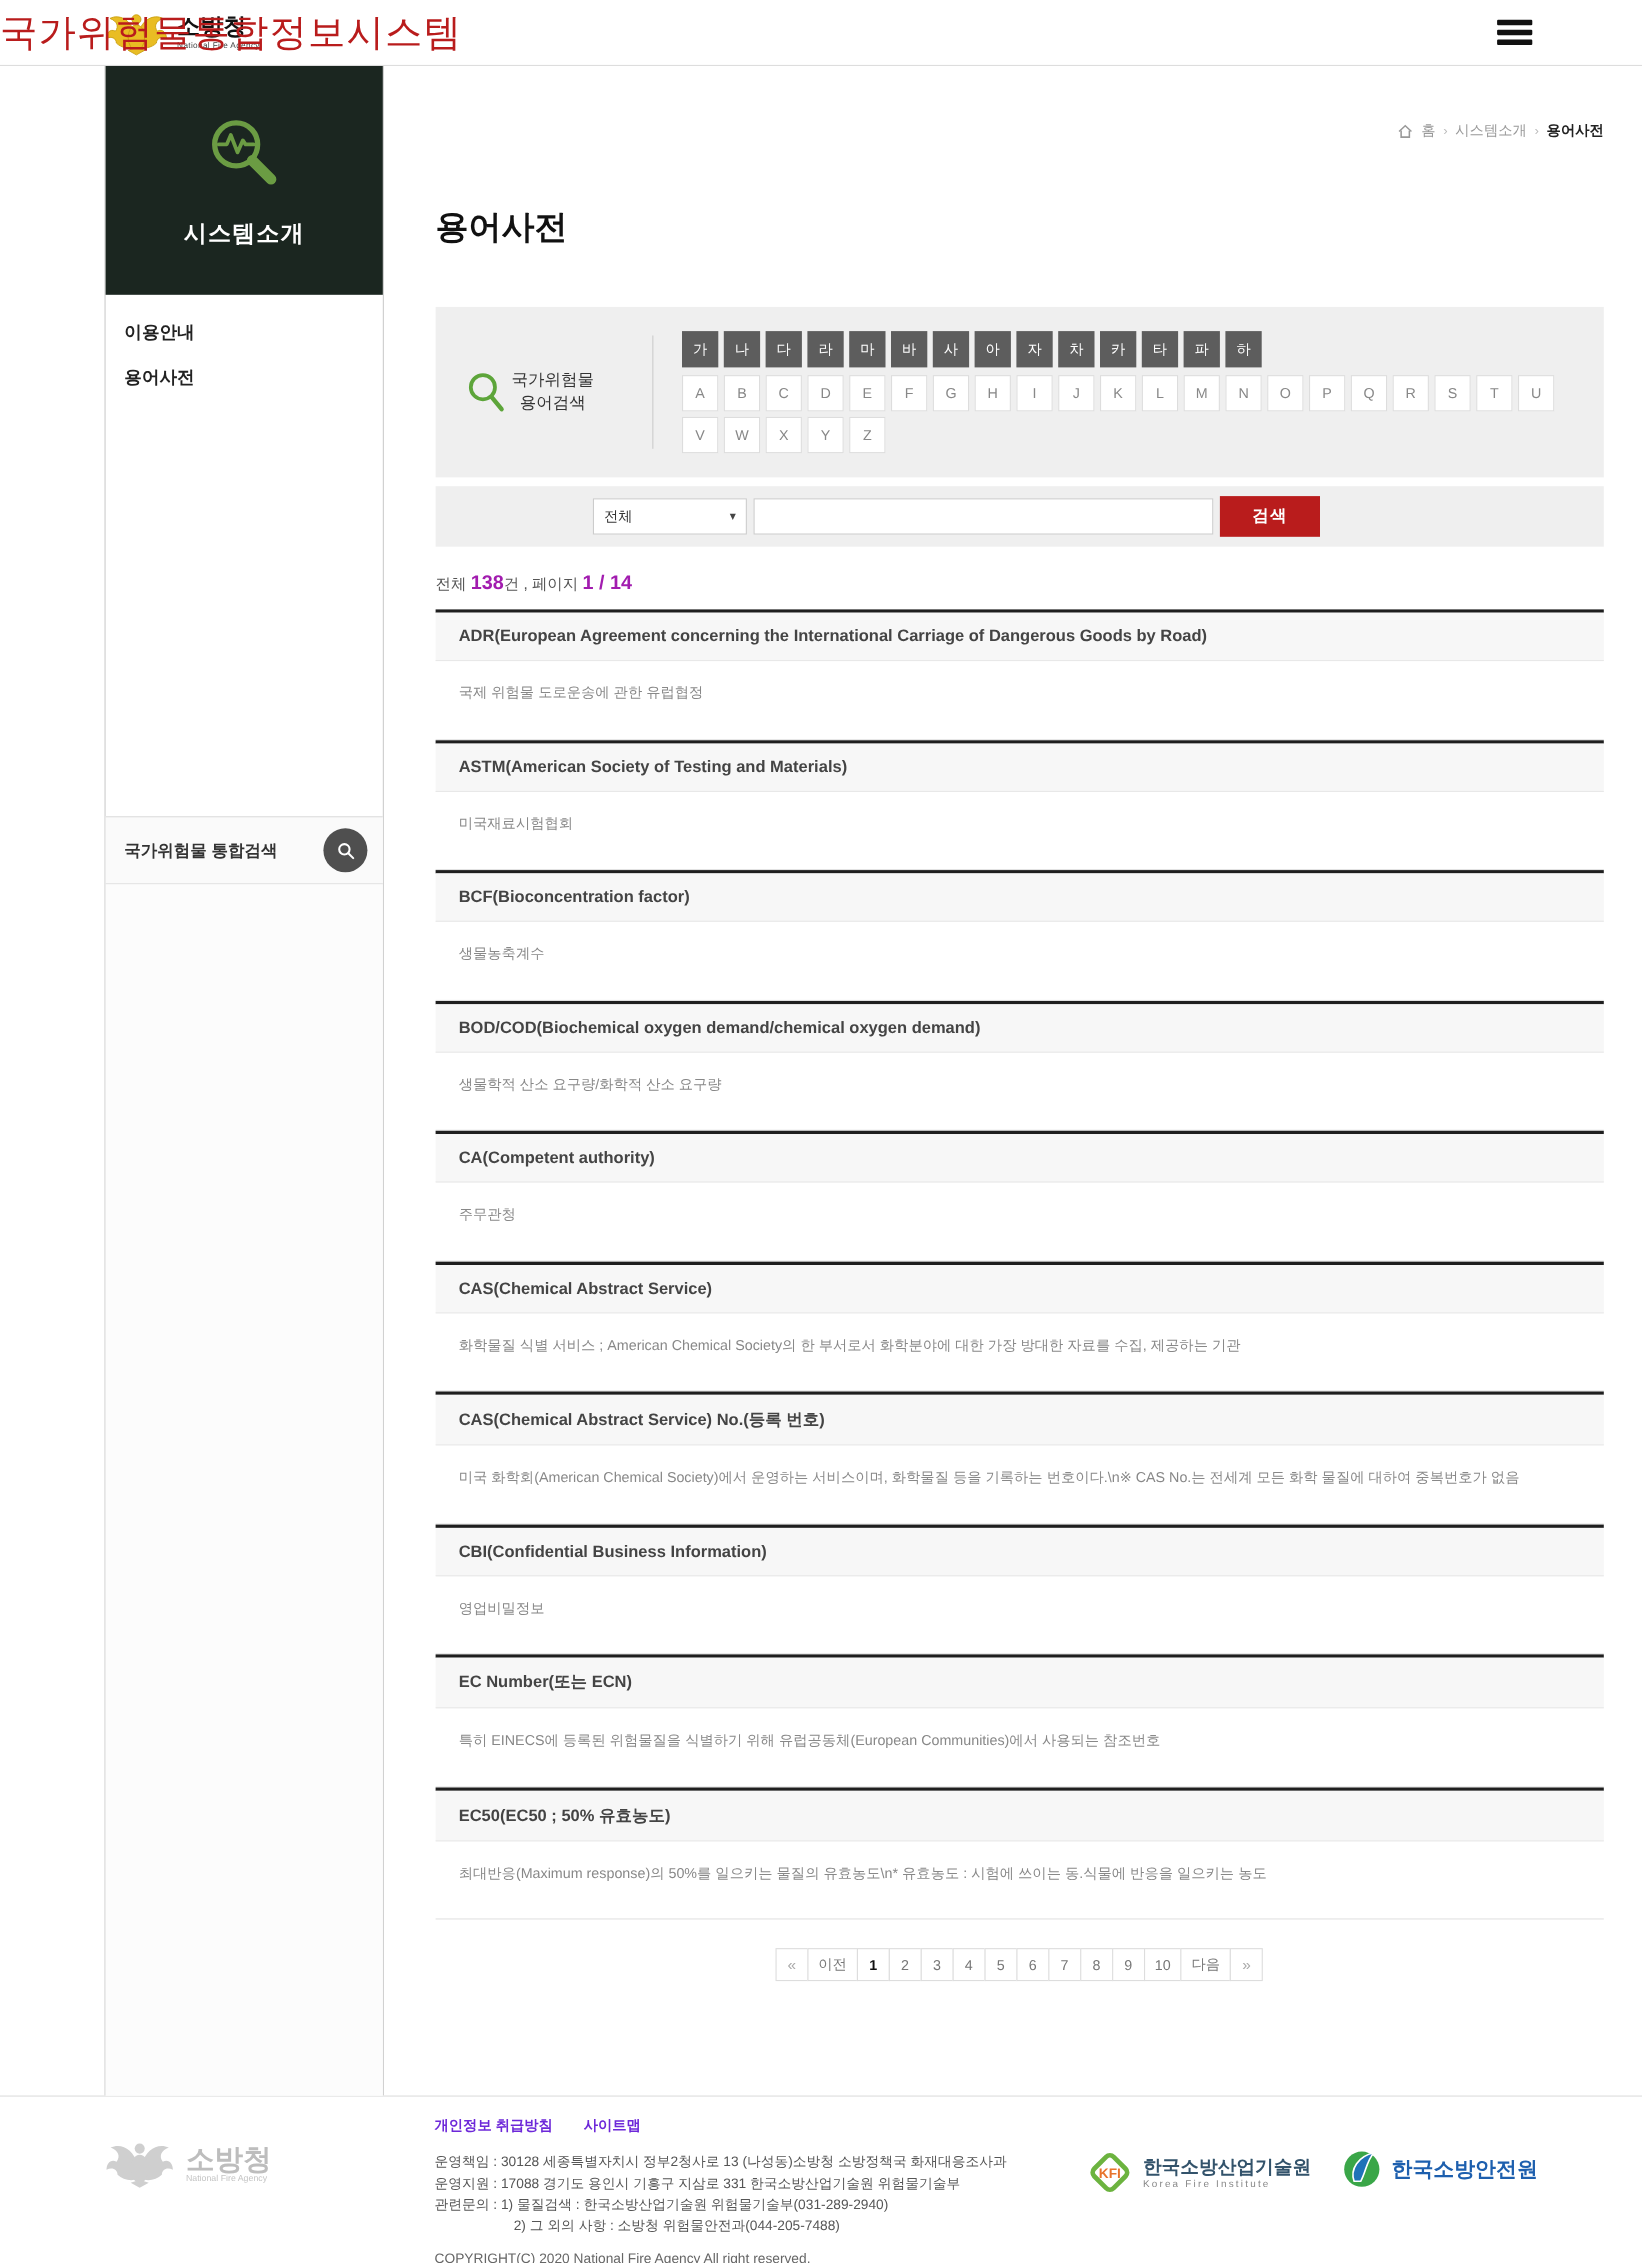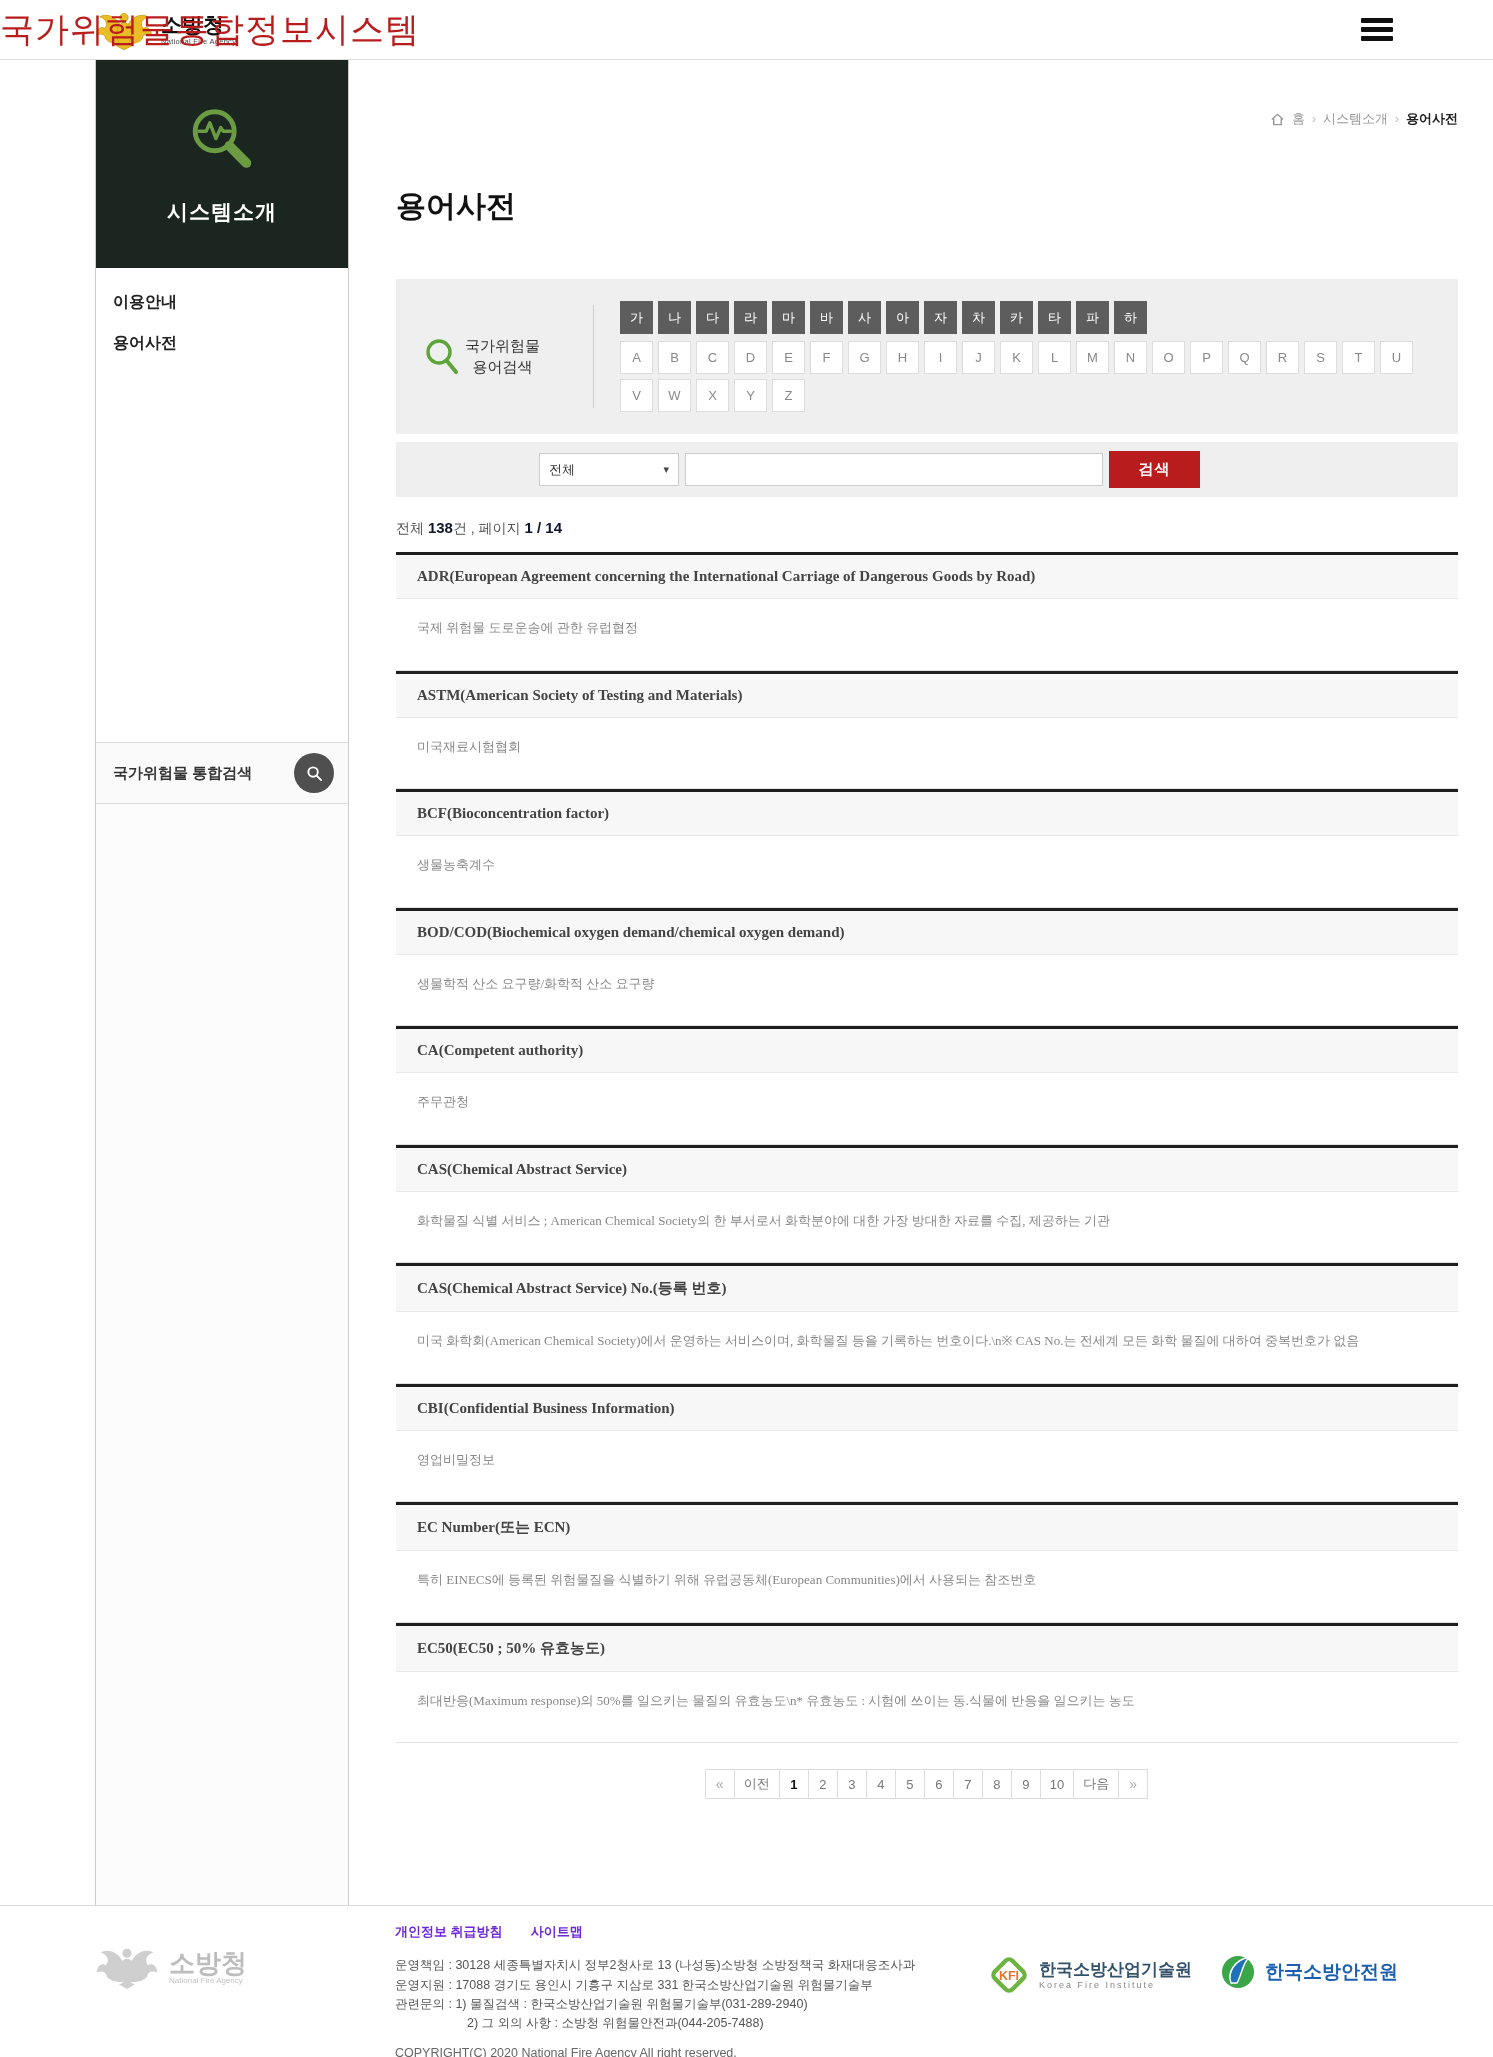--- a/index.html
+++ b/index.html
@@ -104,7 +104,7 @@
   }
   
   .result-summary { margin-top: 22px; font-size: 14px; color: #555; }
-  .result-summary .green { color: #0f172a; font-weight: bold; font-size: 15px; }
+  .result-summary .green { color: #a21caf; font-weight: bold; font-size: 18px; }
   
   .entries { margin-top: 14px; }
   .entry { border-top: 3px solid #1f1f1f; border-bottom: 1px solid #e2e2e2; margin-bottom: 0; font-family: Liberation Serif, serif; }

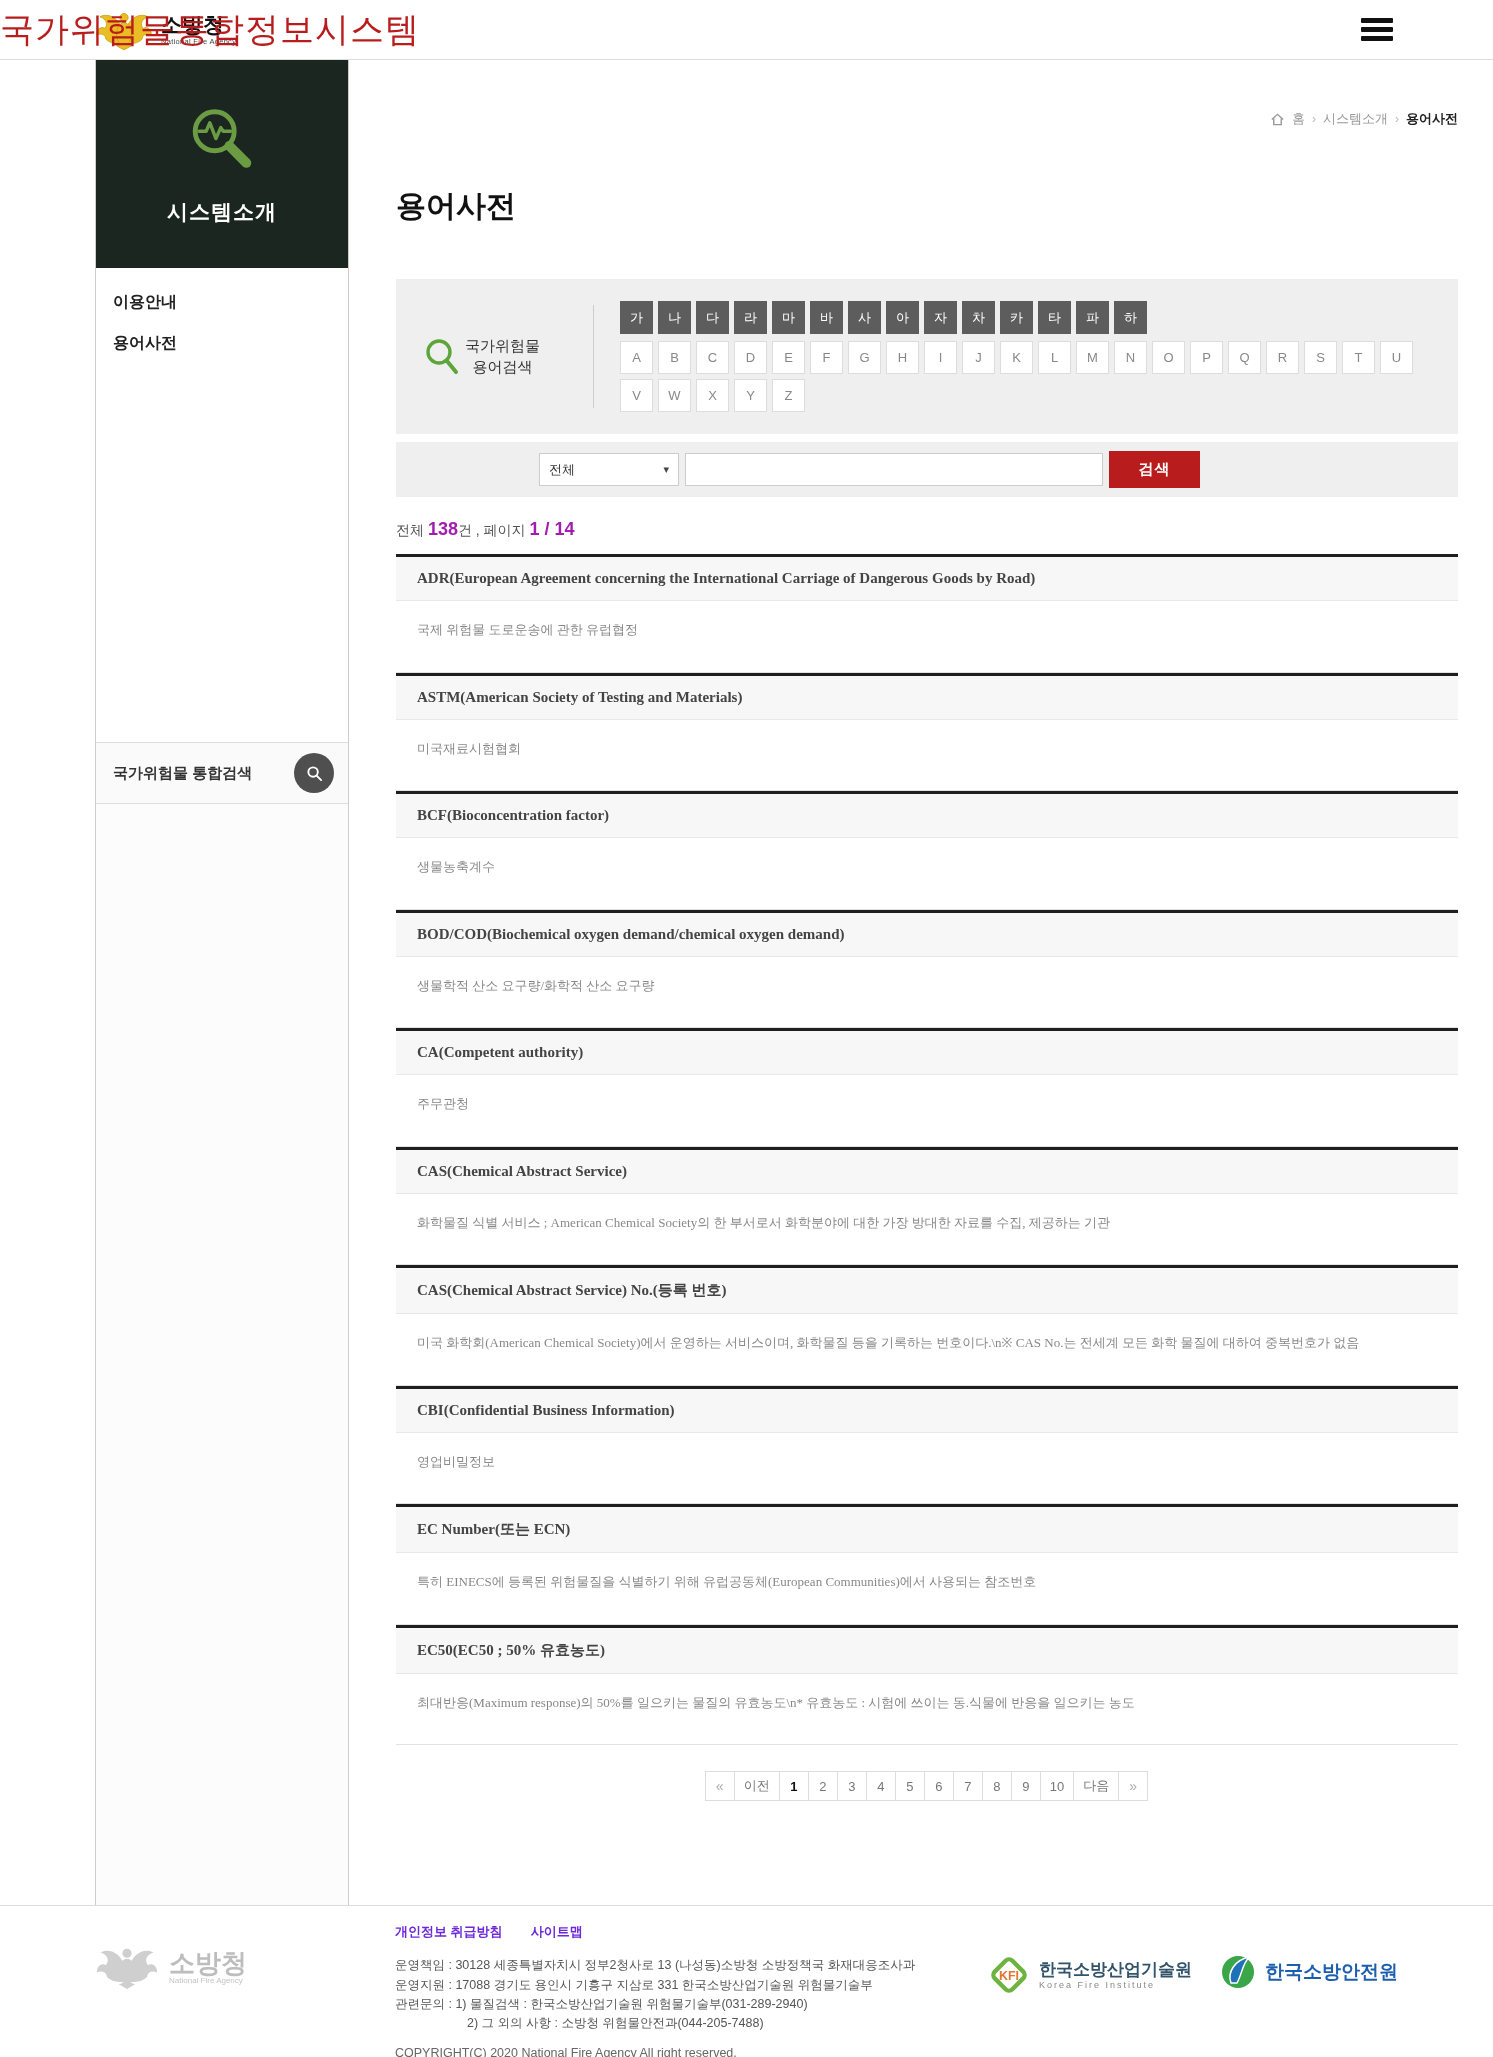--- a/index.html
+++ b/index.html
@@ -107,7 +107,7 @@
   .result-summary .green { color: #a21caf; font-weight: bold; font-size: 18px; }
   
   .entries { margin-top: 14px; }
-  .entry { border-top: 3px solid #1f1f1f; border-bottom: 1px solid #e2e2e2; margin-bottom: 0; font-family: Liberation Serif, serif; }
+  .entry { border-top: 3px solid #1f1f1f; border-bottom: 1px solid #e2e2e2; margin-bottom: 0; }
   .entry + .entry { margin-top: 0; }
   .entry-title {
     background: #f7f7f7; border-bottom: 1px solid #e8e8e8;

